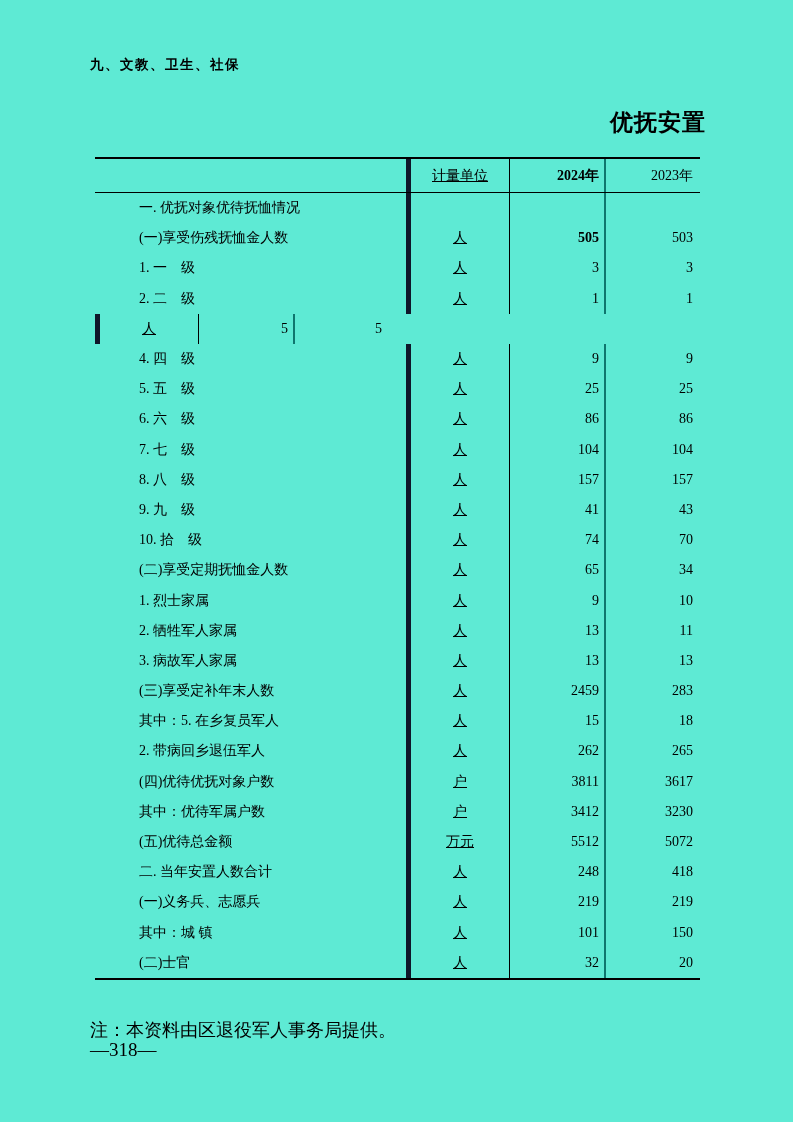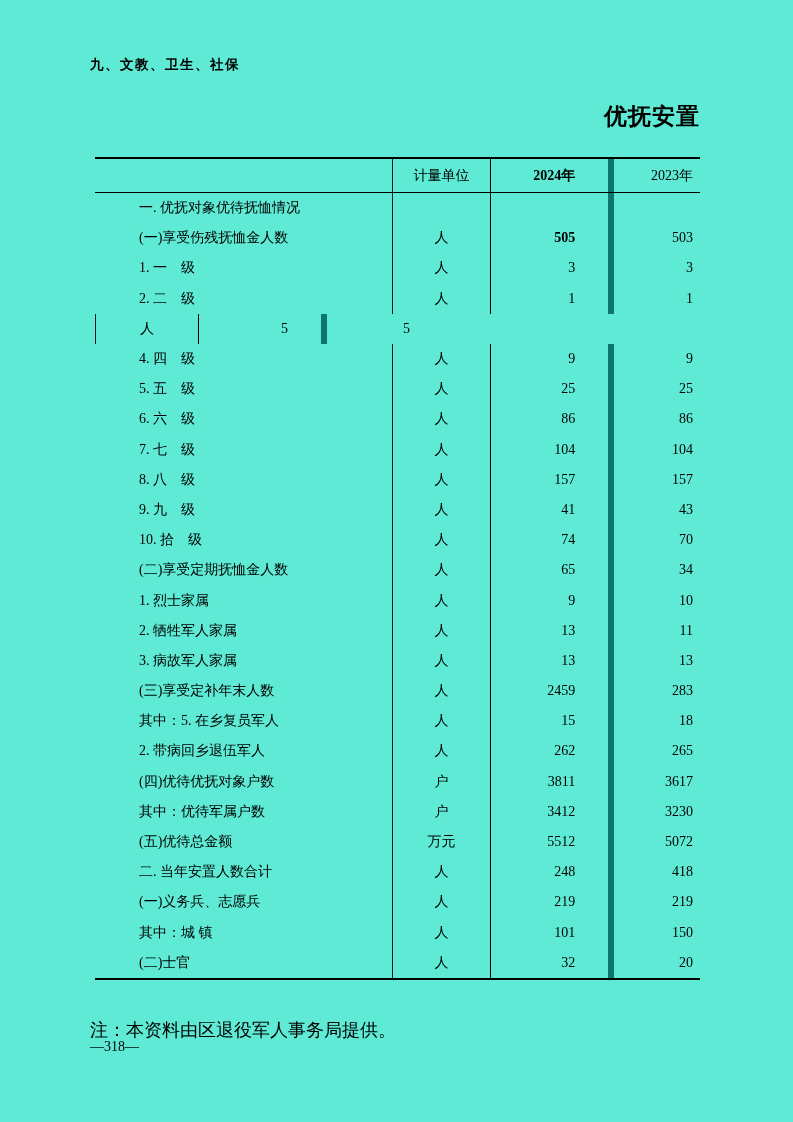--- a/index.html
+++ b/index.html
@@ -27,7 +27,7 @@
     left: 95px;
     top: 101px;
     width: 605px;
-    margin: 0;
+    margin: 6px;
     text-align: right;
     font-size: 23px;
     font-weight: bold;

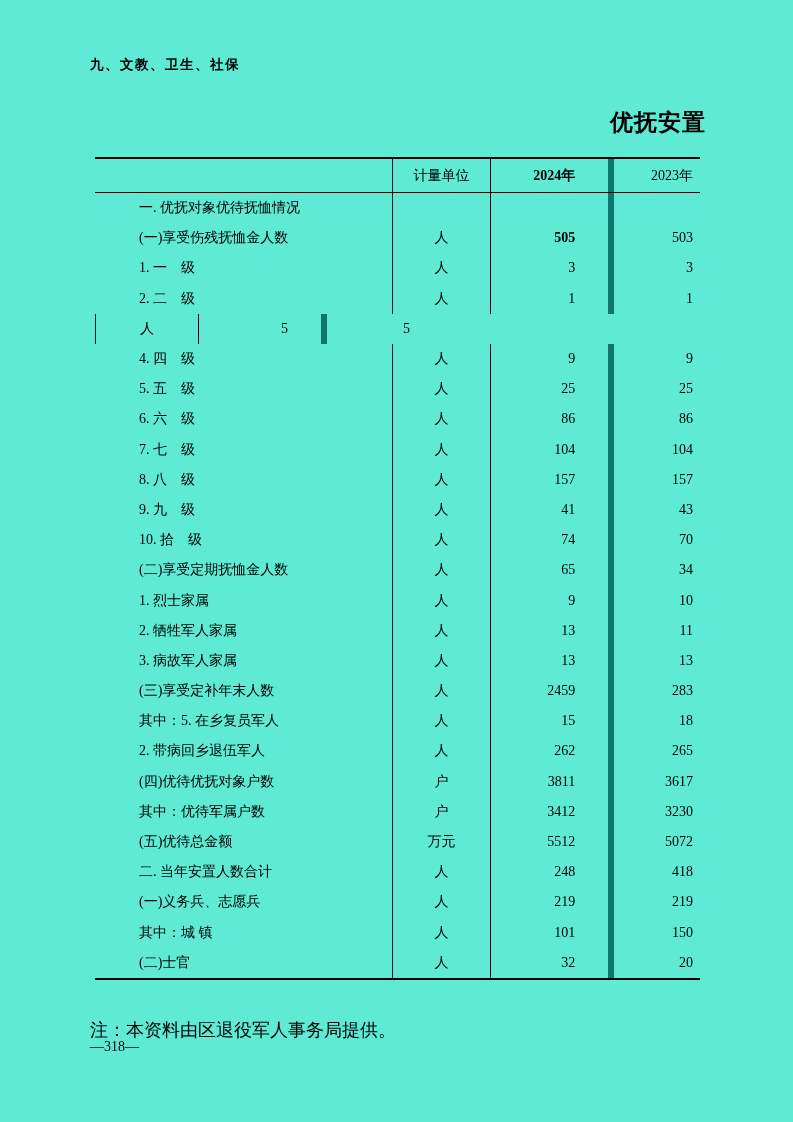--- a/index.html
+++ b/index.html
@@ -61,7 +61,7 @@
     white-space: nowrap;
   }
   .c0 { width: 311px; padding-left: 44px; justify-content: flex-start; }
-  .c1 { width: 103px; border-left: 1px solid #0f172a; justify-content: center; }
+  .c1 { width: 103px; border-left: 5px solid #0f172a; justify-content: center; text-decoration: underline; }
   .c2 { width: 95px;  border-left: 1px solid #000; justify-content: flex-end; padding-right: 5px; }
   .c3 { width: 96px;  border-left: 6px solid #0f766e; justify-content: flex-end; padding-right: 7px; margin-left: 28px; }
   .bold { font-weight: bold; }

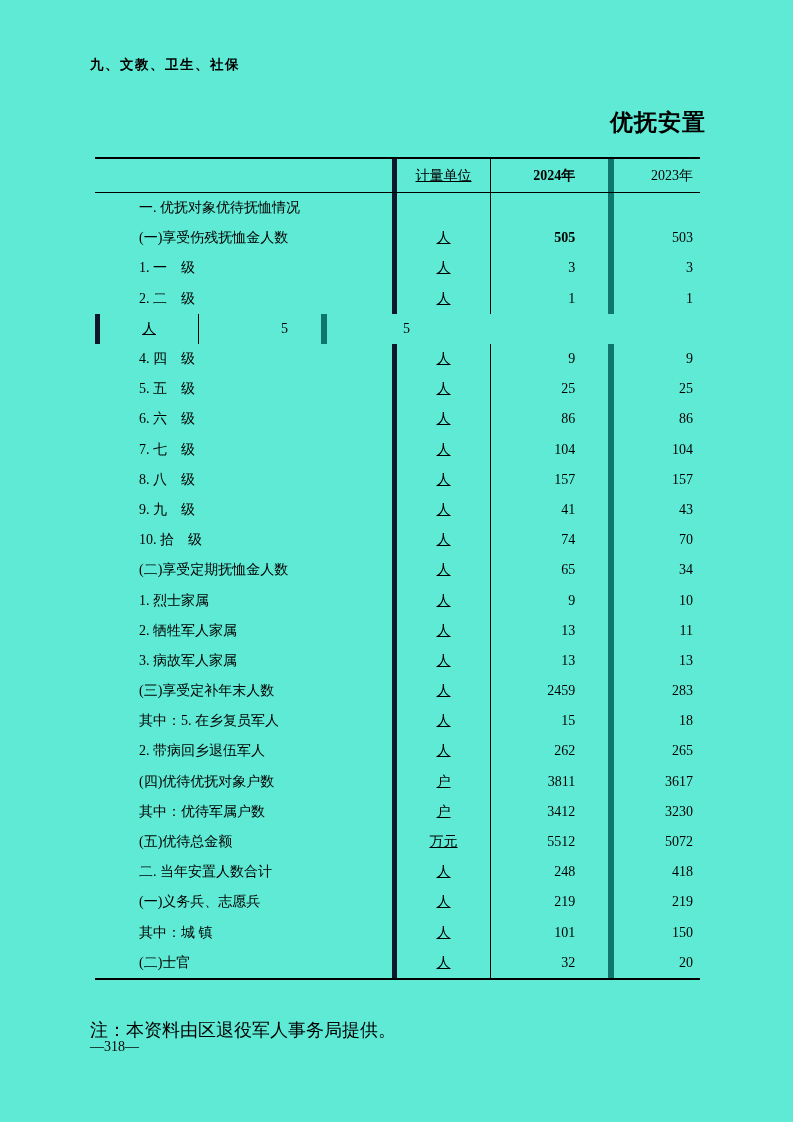--- a/index.html
+++ b/index.html
@@ -63,7 +63,7 @@
   .c0 { width: 311px; padding-left: 44px; justify-content: flex-start; }
   .c1 { width: 103px; border-left: 5px solid #0f172a; justify-content: center; text-decoration: underline; }
   .c2 { width: 95px;  border-left: 1px solid #000; justify-content: flex-end; padding-right: 5px; }
-  .c3 { width: 96px;  border-left: 6px solid #0f766e; justify-content: flex-end; padding-right: 7px; margin-left: 28px; }
+  .c3 { width: 96px;  border-left: 2px solid #0f766e; justify-content: flex-end; padding-right: 7px; }
   .bold { font-weight: bold; }
   .footnote {
     position: absolute;

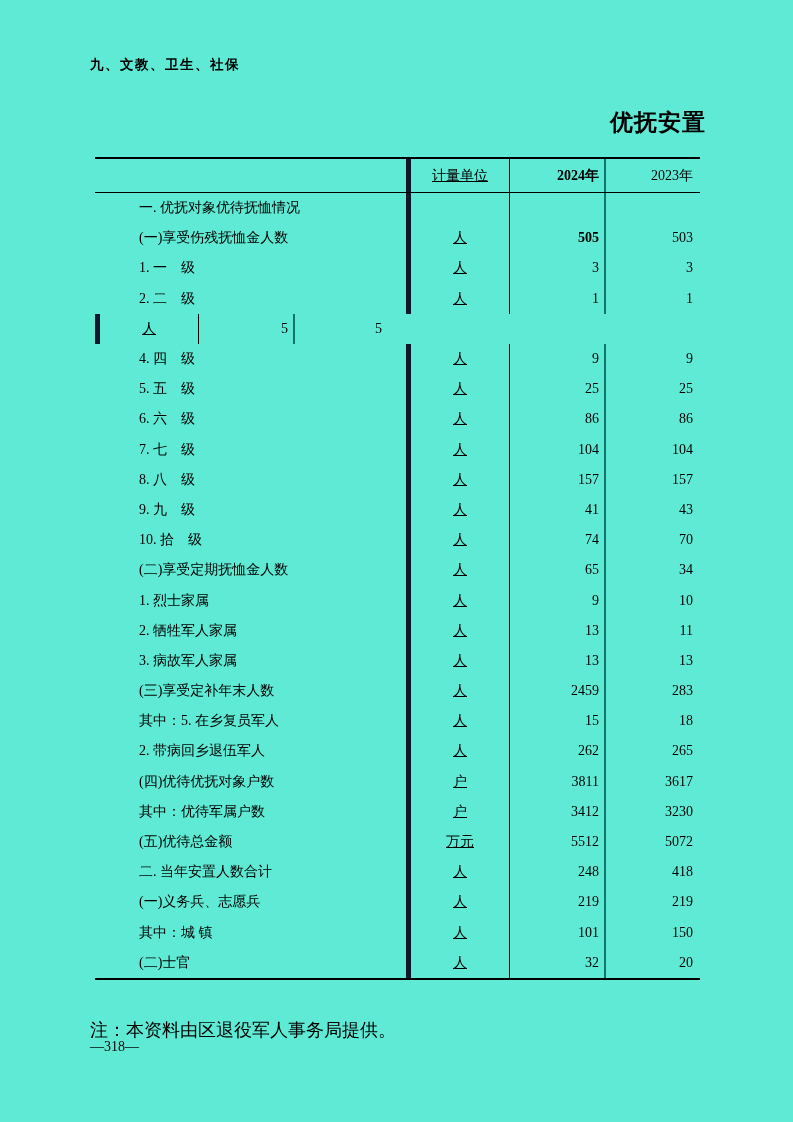--- a/index.html
+++ b/index.html
@@ -76,7 +76,7 @@
     position: absolute;
     left: 90px;
     top: 1039px;
-    font-size: 14px;
+    font-size: 19px;
     white-space: nowrap;
   }
 </style>

